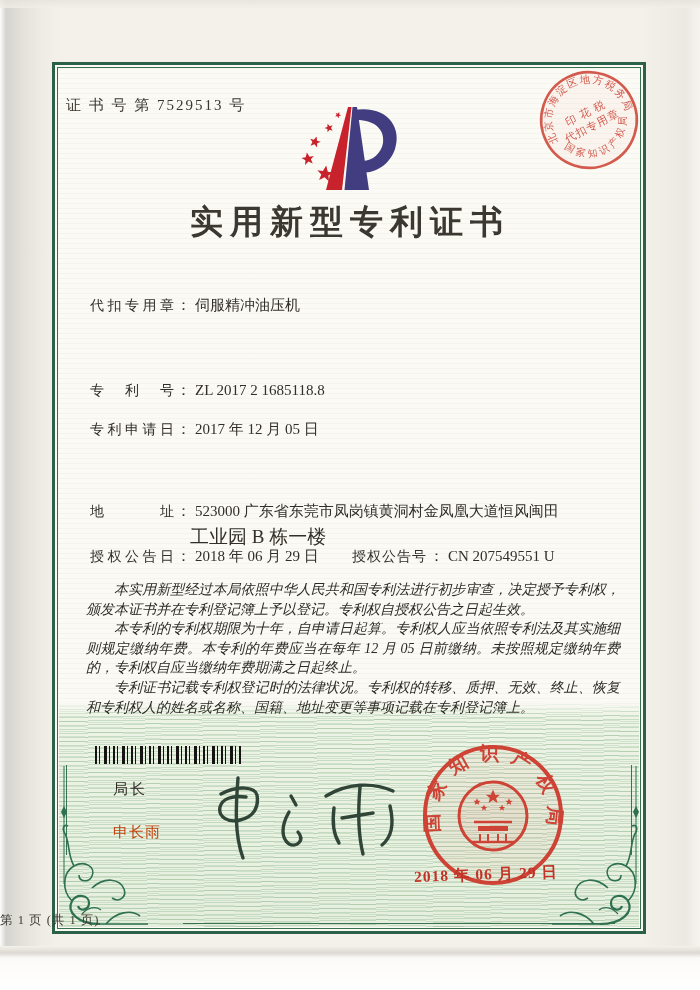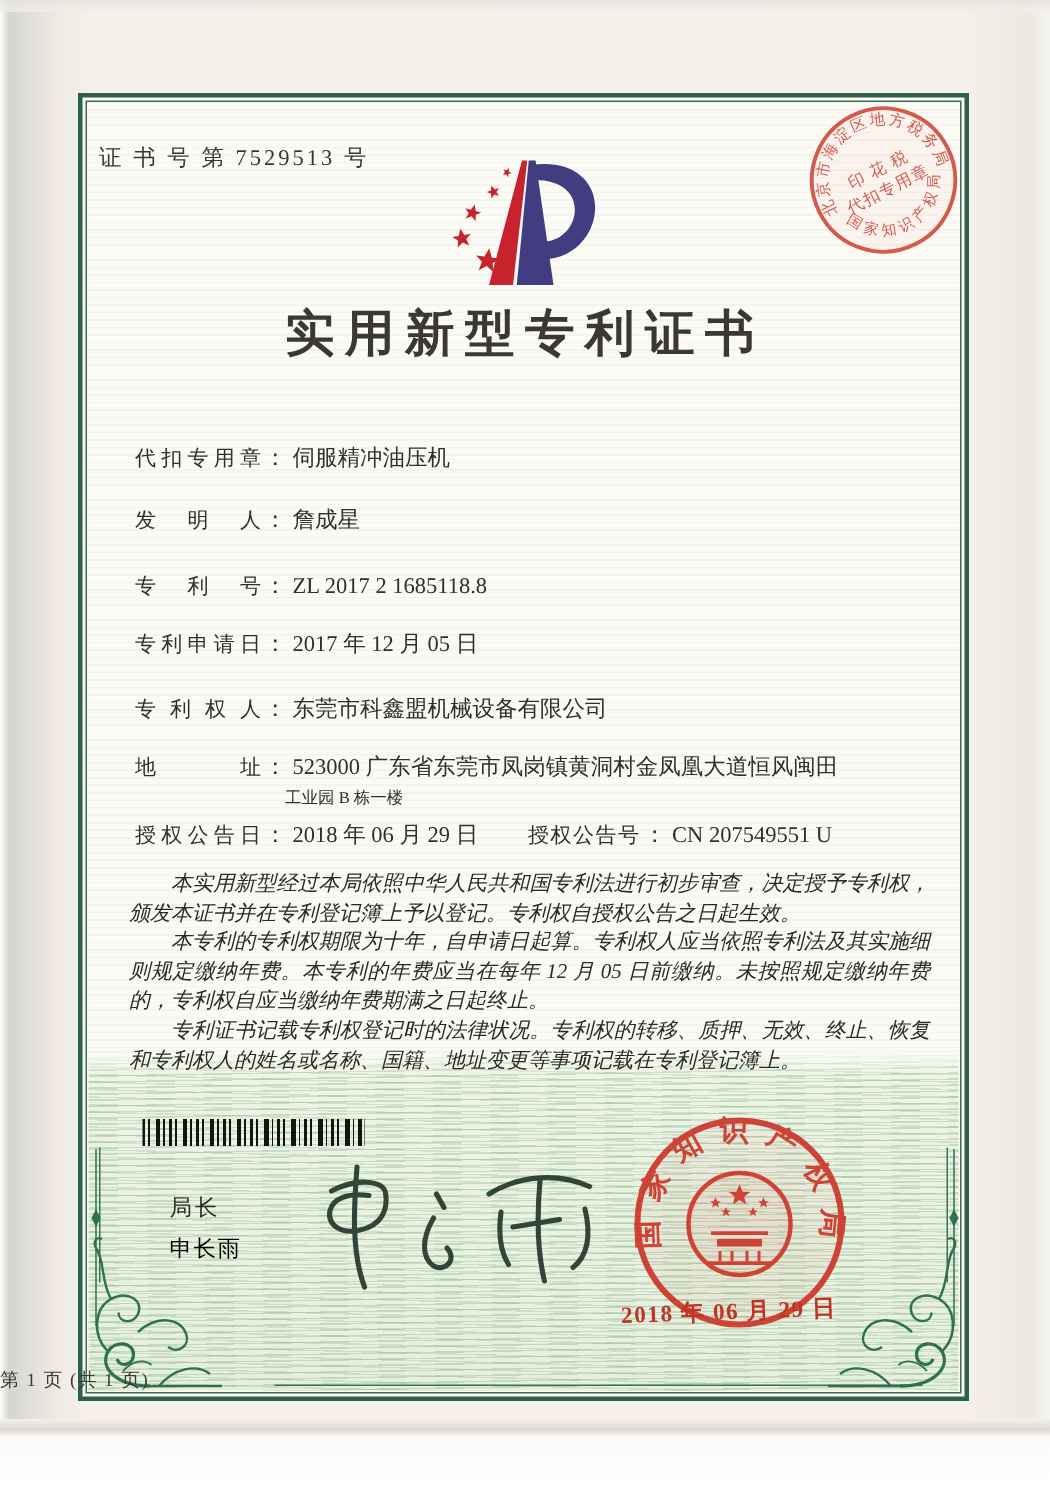--- a/index.html
+++ b/index.html
@@ -111,9 +111,6 @@
 
   <div class="row" style="top:296px">
     <span class="lbl">代扣专用章</span><span class="colon">：</span><span>伺服精冲油压机</span>
-  </div>
-  <div class="row" style="top:337px">
-    <span class="lbl">发明人</span><span class="colon">：</span><span>詹成星</span>
   </div>
   <div class="row" style="top:381px">
     <span class="lbl">专利号</span><span class="colon">：</span><span>ZL 2017 2 1685118.8</span>

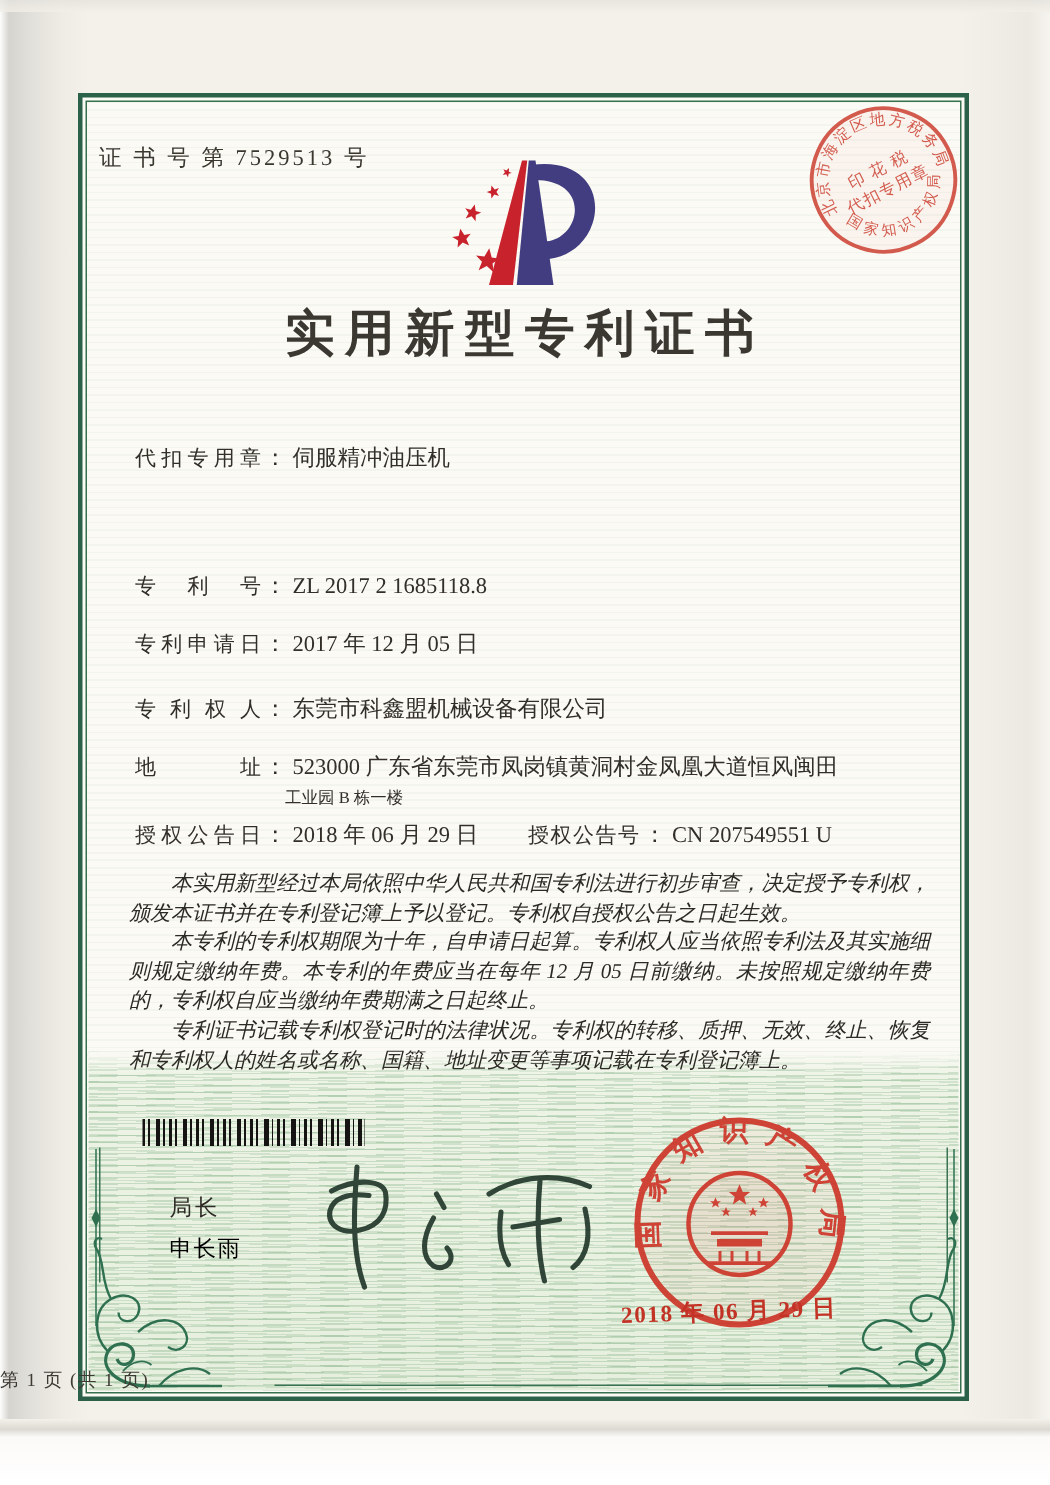--- a/index.html
+++ b/index.html
@@ -117,9 +117,6 @@
   </div>
   <div class="row" style="top:420px">
     <span class="lbl">专利申请日</span><span class="colon">：</span><span>2017 年 12 月 05 日</span>
-  </div>
-  <div class="row" style="top:463px">
-    <span class="lbl">专利权人</span><span class="colon">：</span><span>东莞市科鑫盟机械设备有限公司</span>
   </div>
   <div class="row" style="top:502px">
     <span class="lbl">地址</span><span class="colon">：</span><span>523000 广东省东莞市凤岗镇黄洞村金凤凰大道恒风闽田</span>

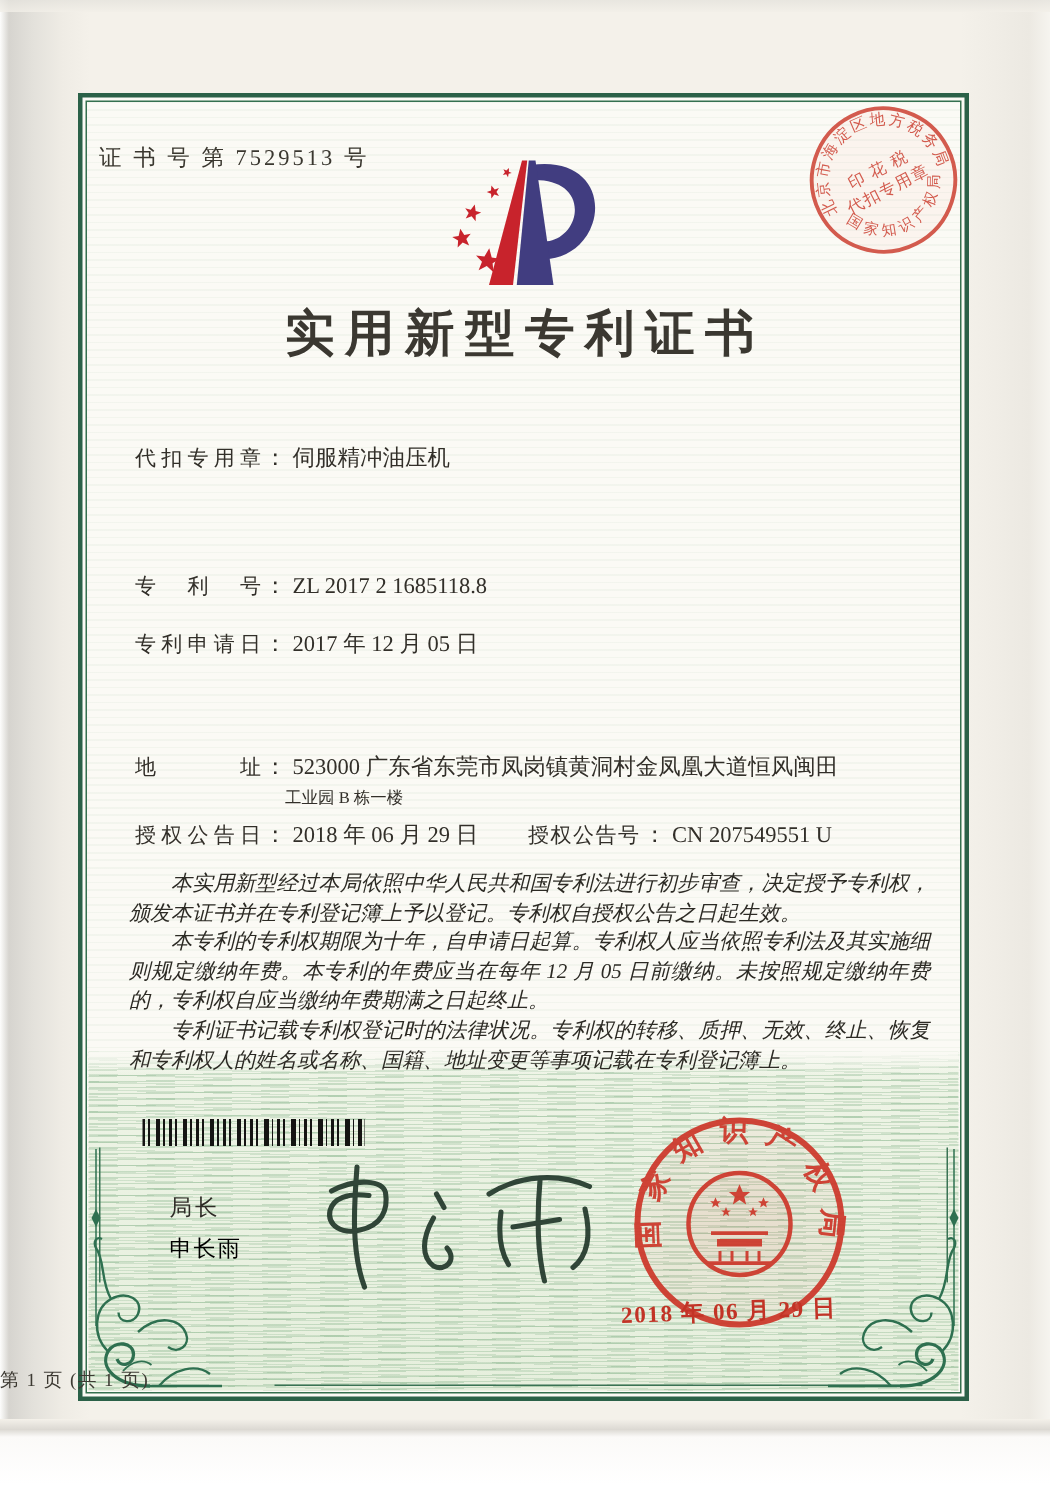--- a/index.html
+++ b/index.html
@@ -44,7 +44,7 @@
   .row{position:absolute;left:90px;font-size:15px;white-space:nowrap;color:#322f29;}
   .row .lbl{display:inline-block;width:84px;font-size:14px;text-align:justify;text-align-last:justify;vertical-align:bottom;}
   .row .colon{display:inline-block;margin:0 4px 0 2px;}
-  .addr2{position:absolute;left:190px;top:524px;font-size:11px;color:#322f29;}
+  .addr2{position:absolute;left:190px;top:524px;font-size:19px;color:#322f29;}
   .row .lbl2{display:inline-block;font-size:14px;letter-spacing:1px;text-align:right;}
 
   

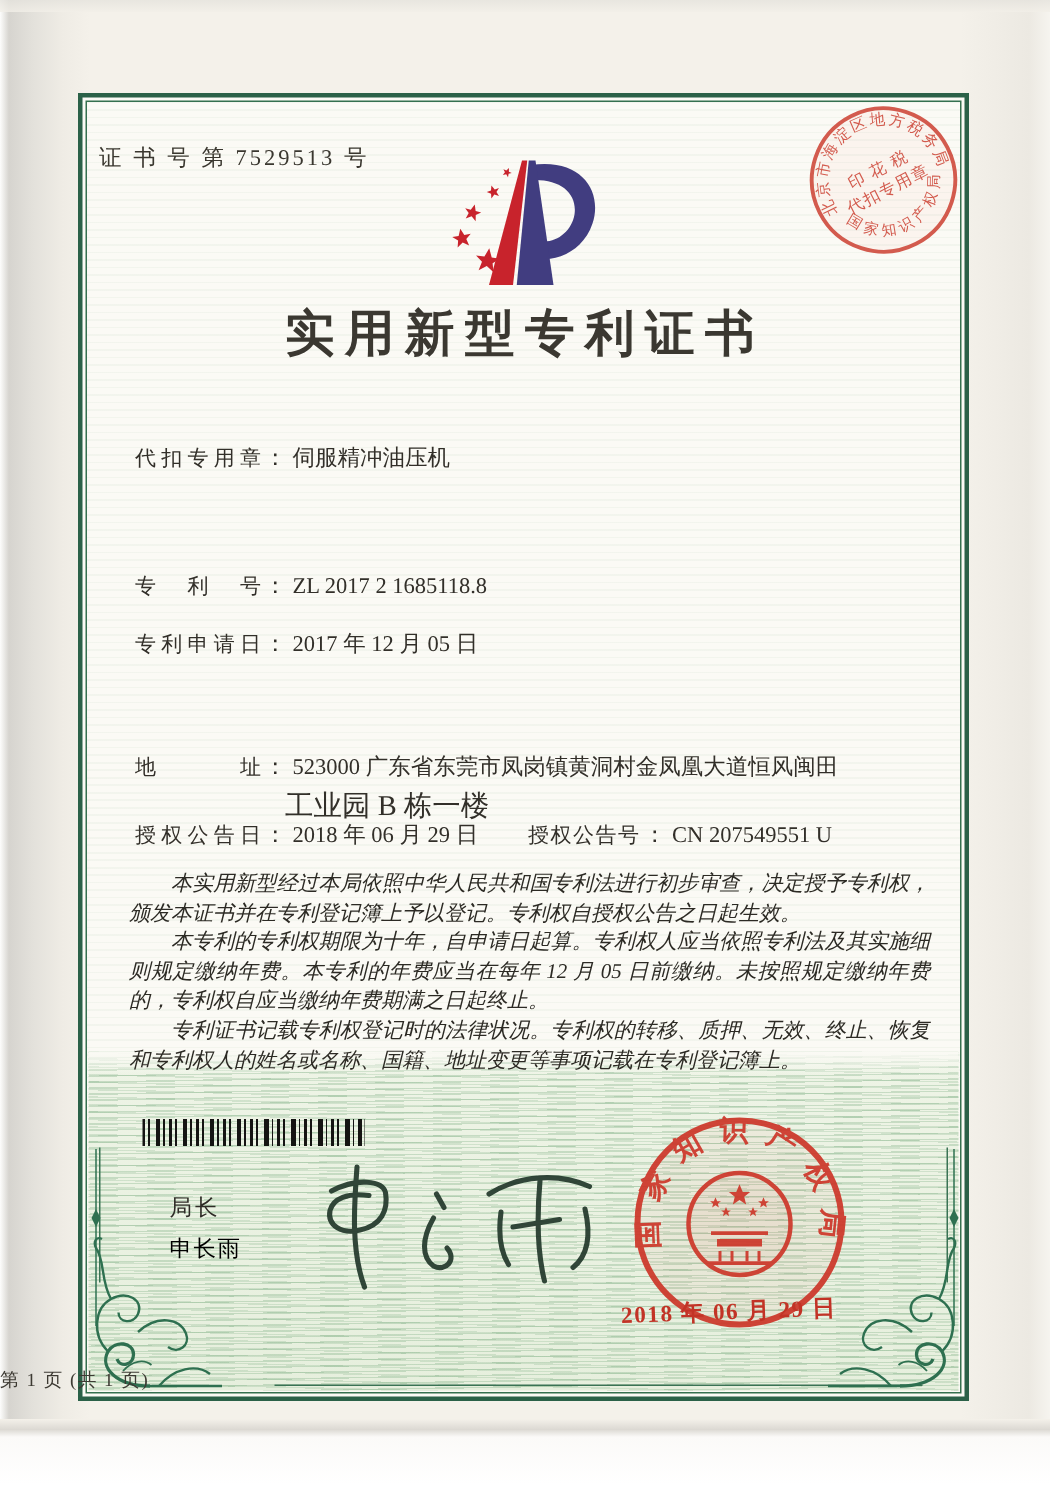--- a/index.html
+++ b/index.html
@@ -55,7 +55,7 @@
   .barcode{position:absolute;left:95px;top:746px;width:148px;height:18px;background:
     repeating-linear-gradient(90deg,#151413 0 2px,transparent 2px 4px,#151413 4px 5px,transparent 5px 9px,#151413 9px 12px,transparent 12px 14px,#151413 14px 15px,transparent 15px 18px);}
 
-  .sig-title{position:absolute;left:113px;top:796px;font-size:15px;color:#2e2b26;letter-spacing:2px;text-align:right;}
+  .sig-title{position:absolute;left:113px;top:780px;font-size:15px;color:#2e2b26;letter-spacing:2px;text-align:right;}
   .sig-name{position:absolute;left:113px;top:823px;font-size:15px;color:#000000;letter-spacing:1px;}
   .signature{position:absolute;left:193px;top:764px;}
 

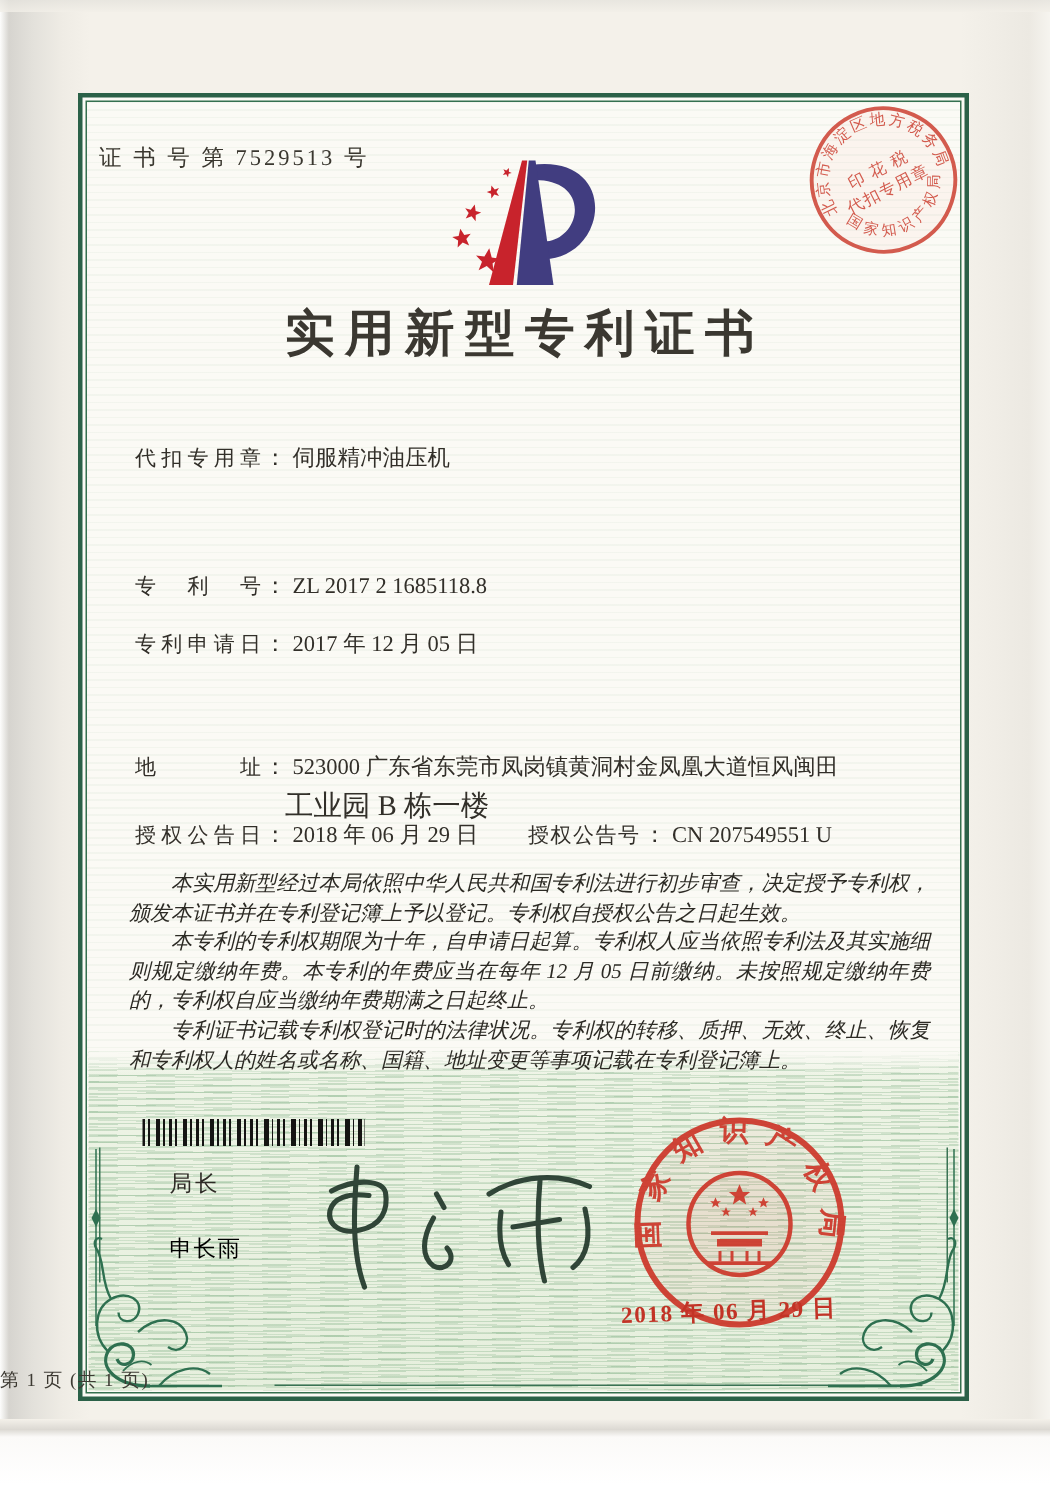--- a/index.html
+++ b/index.html
@@ -56,7 +56,7 @@
     repeating-linear-gradient(90deg,#151413 0 2px,transparent 2px 4px,#151413 4px 5px,transparent 5px 9px,#151413 9px 12px,transparent 12px 14px,#151413 14px 15px,transparent 15px 18px);}
 
   .sig-title{position:absolute;left:113px;top:780px;font-size:15px;color:#2e2b26;letter-spacing:2px;text-align:right;}
-  .sig-name{position:absolute;left:113px;top:823px;font-size:15px;color:#000000;letter-spacing:1px;}
+  .sig-name{position:absolute;left:113px;top:823px;font-size:15px;color:#c2410c;letter-spacing:1px;}
   .signature{position:absolute;left:193px;top:764px;}
 
   

